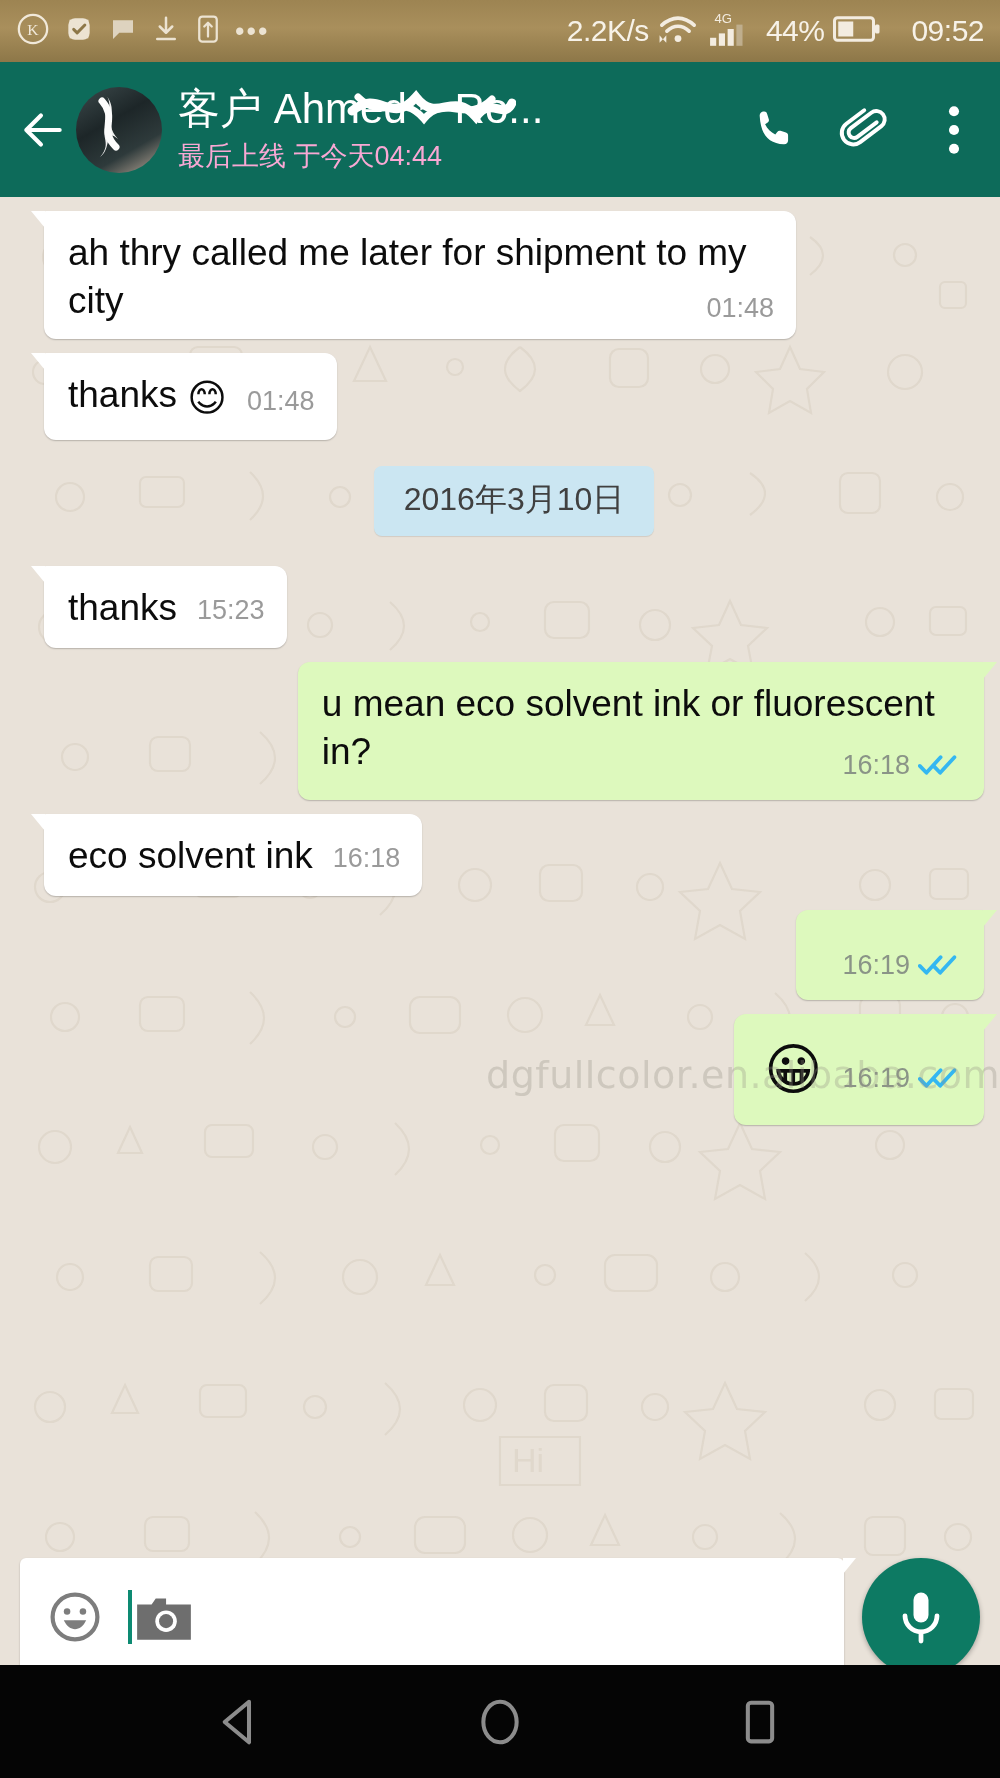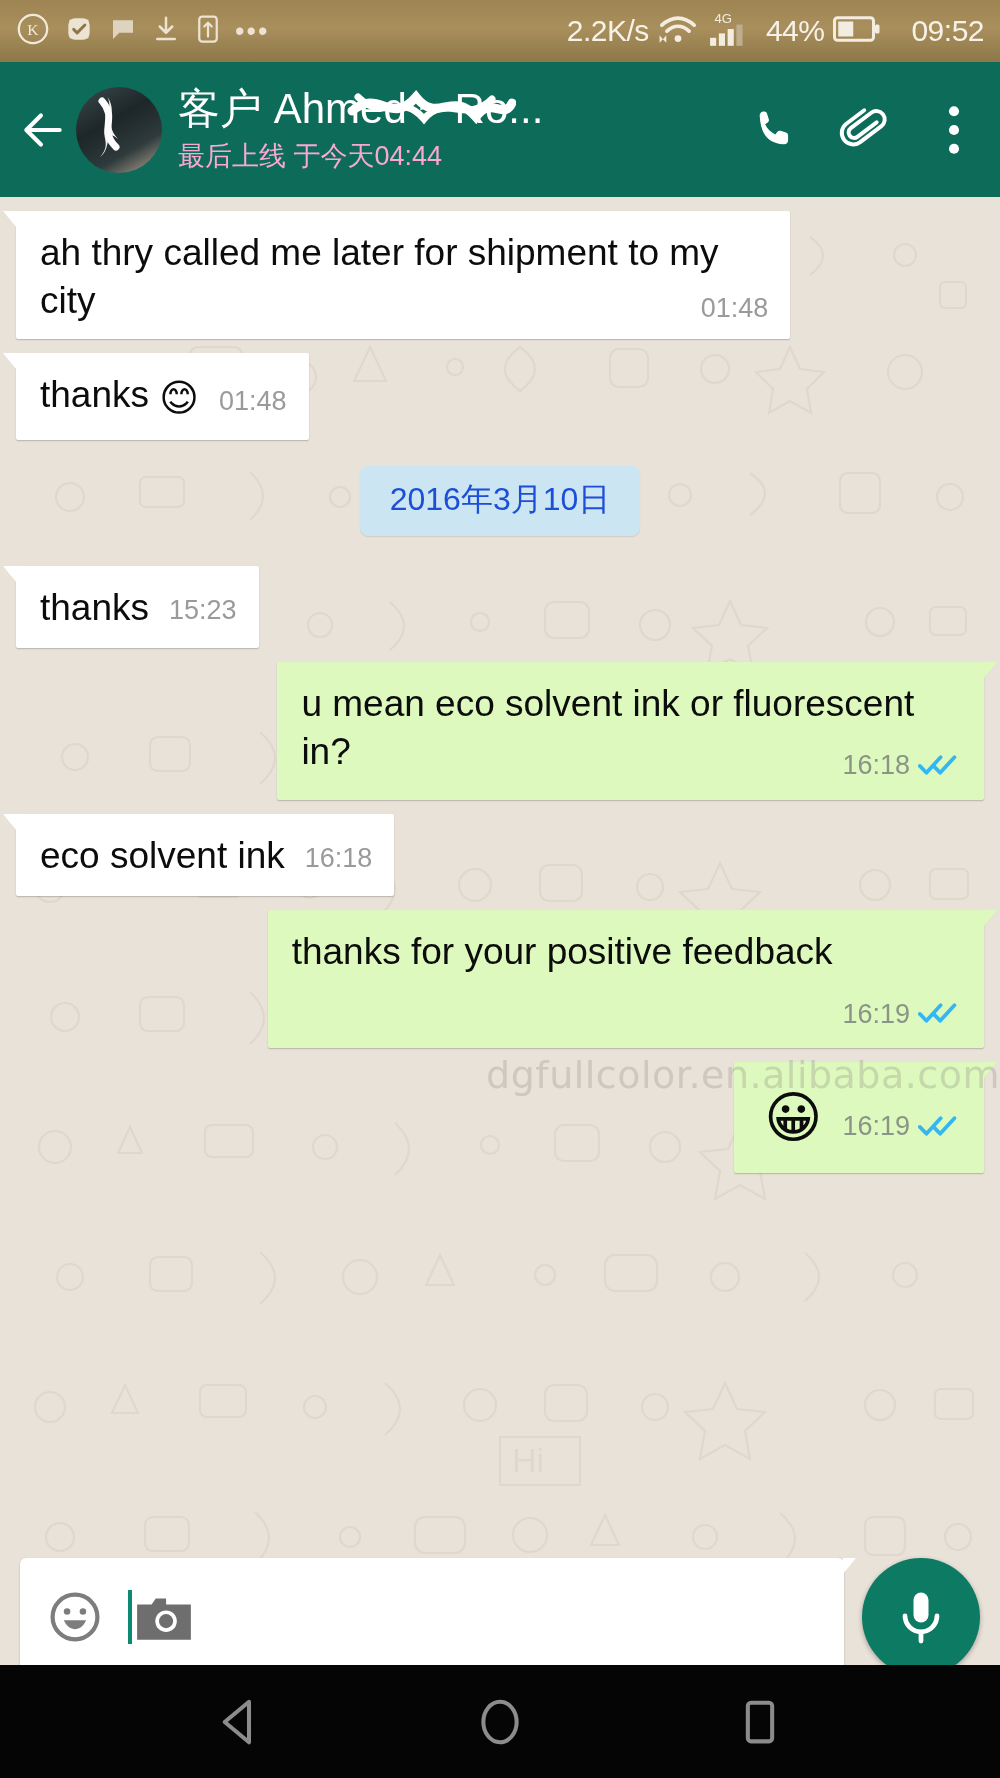--- a/index.html
+++ b/index.html
@@ -139,6 +139,7 @@
     height: 1508px;
     background: #e9e2d9;
     overflow: hidden;
+    padding-left: 28px;
   }
   #chat-doodles {
     position: absolute;

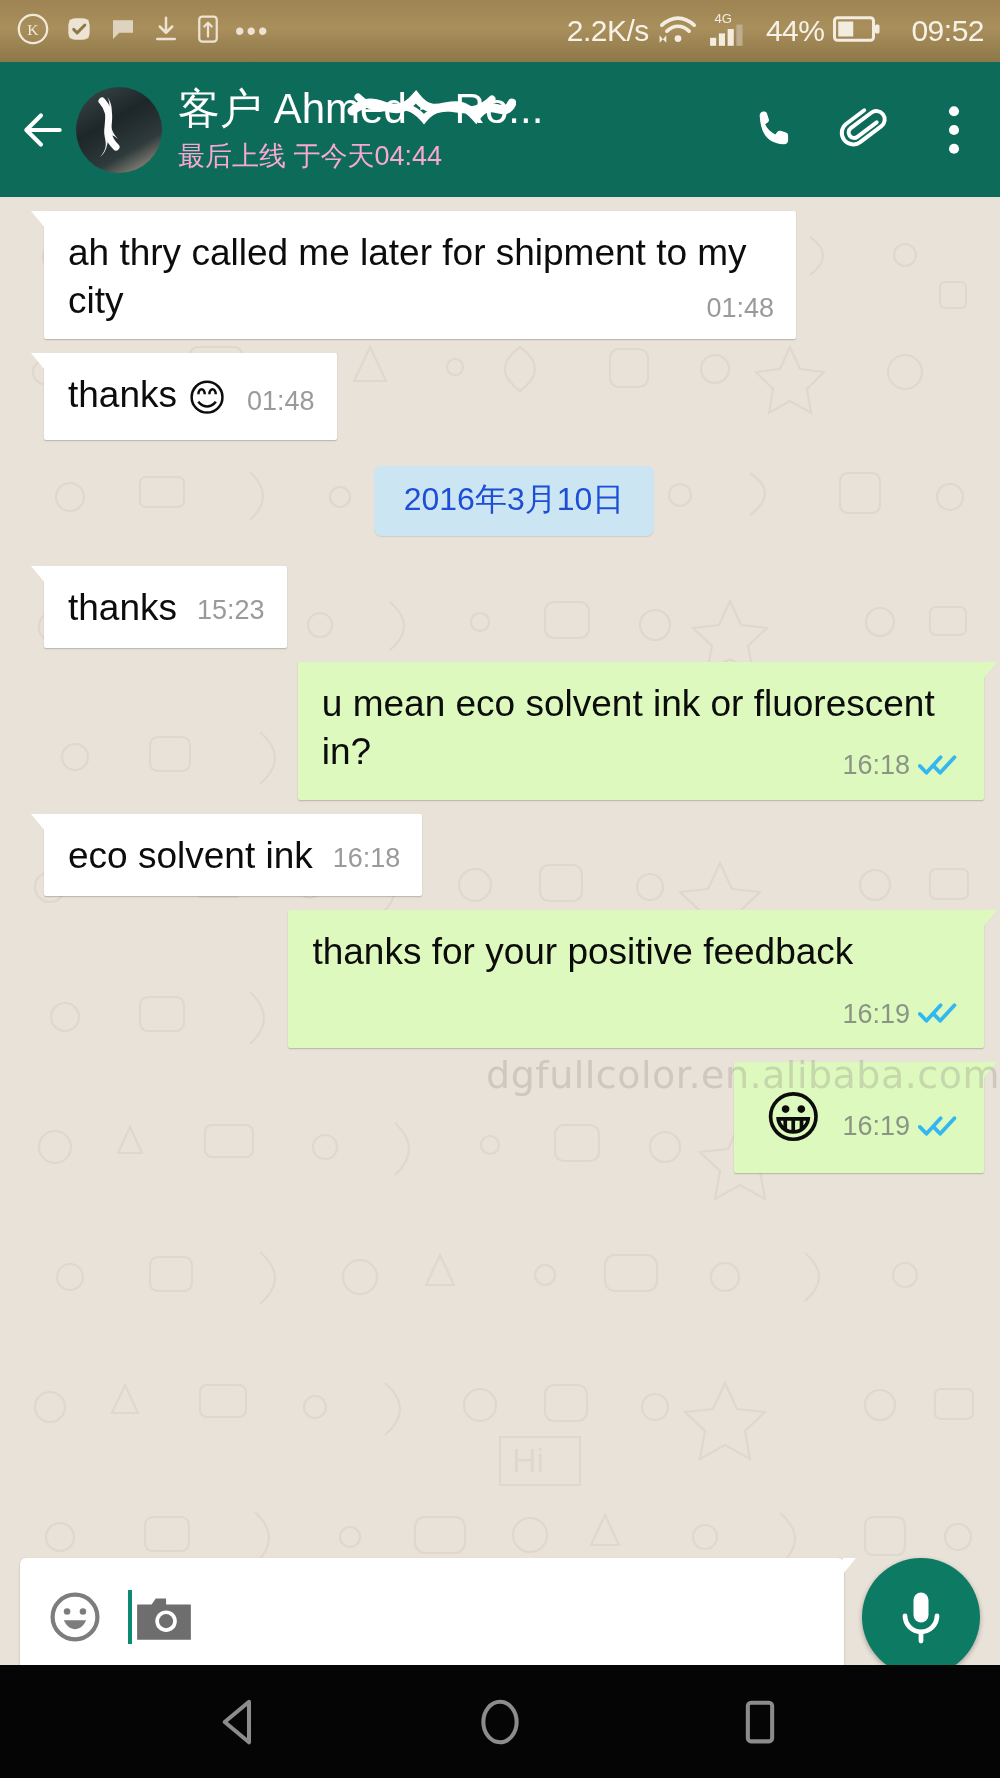--- a/index.html
+++ b/index.html
@@ -218,7 +218,7 @@
   }
   #date-divider {
     background: #cbe6f2;
-    color: #1d4ed8;
+    color: #404040;
     font-size: 32px;
     padding: 12px 30px 14px 30px;
     border-radius: 8px;

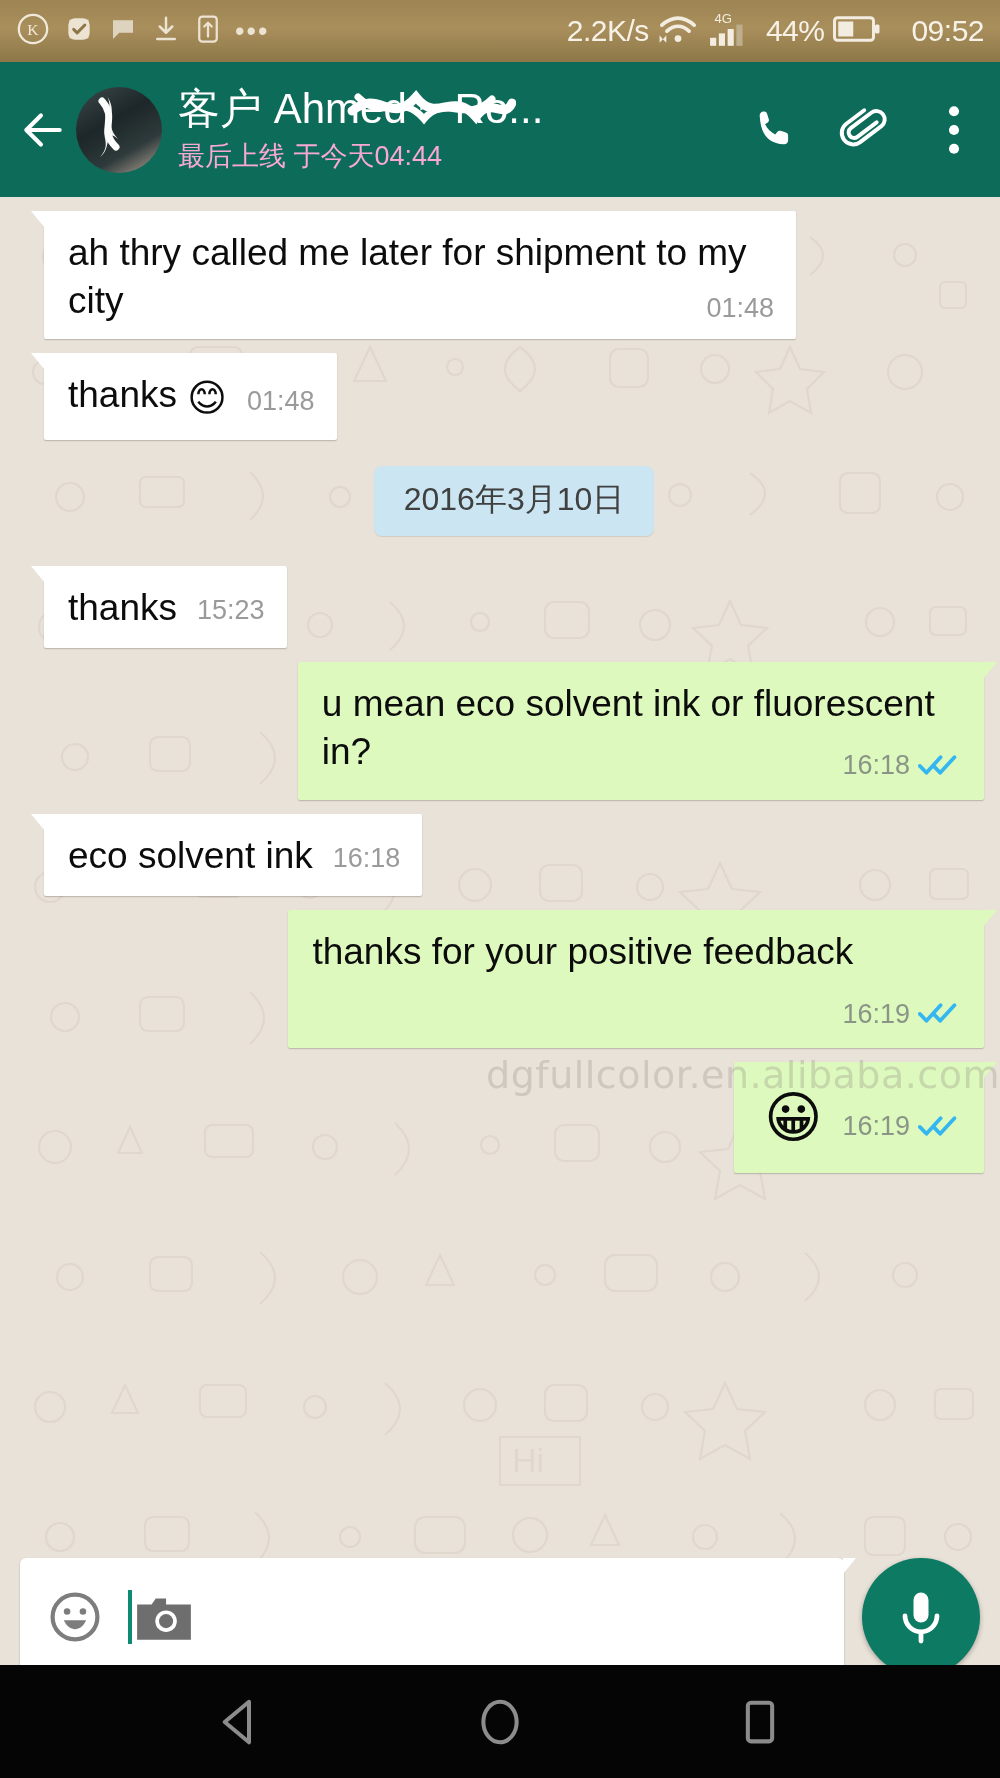--- a/index.html
+++ b/index.html
@@ -160,7 +160,7 @@
   .bubble {
     position: relative;
     max-width: 83%;
-    border-radius: 2px;
+    border-radius: 12px;
     padding: 18px 22px 14px 24px;
     box-shadow: 0 1px 1.5px rgba(0,0,0,0.22);
     font-size: 37px;

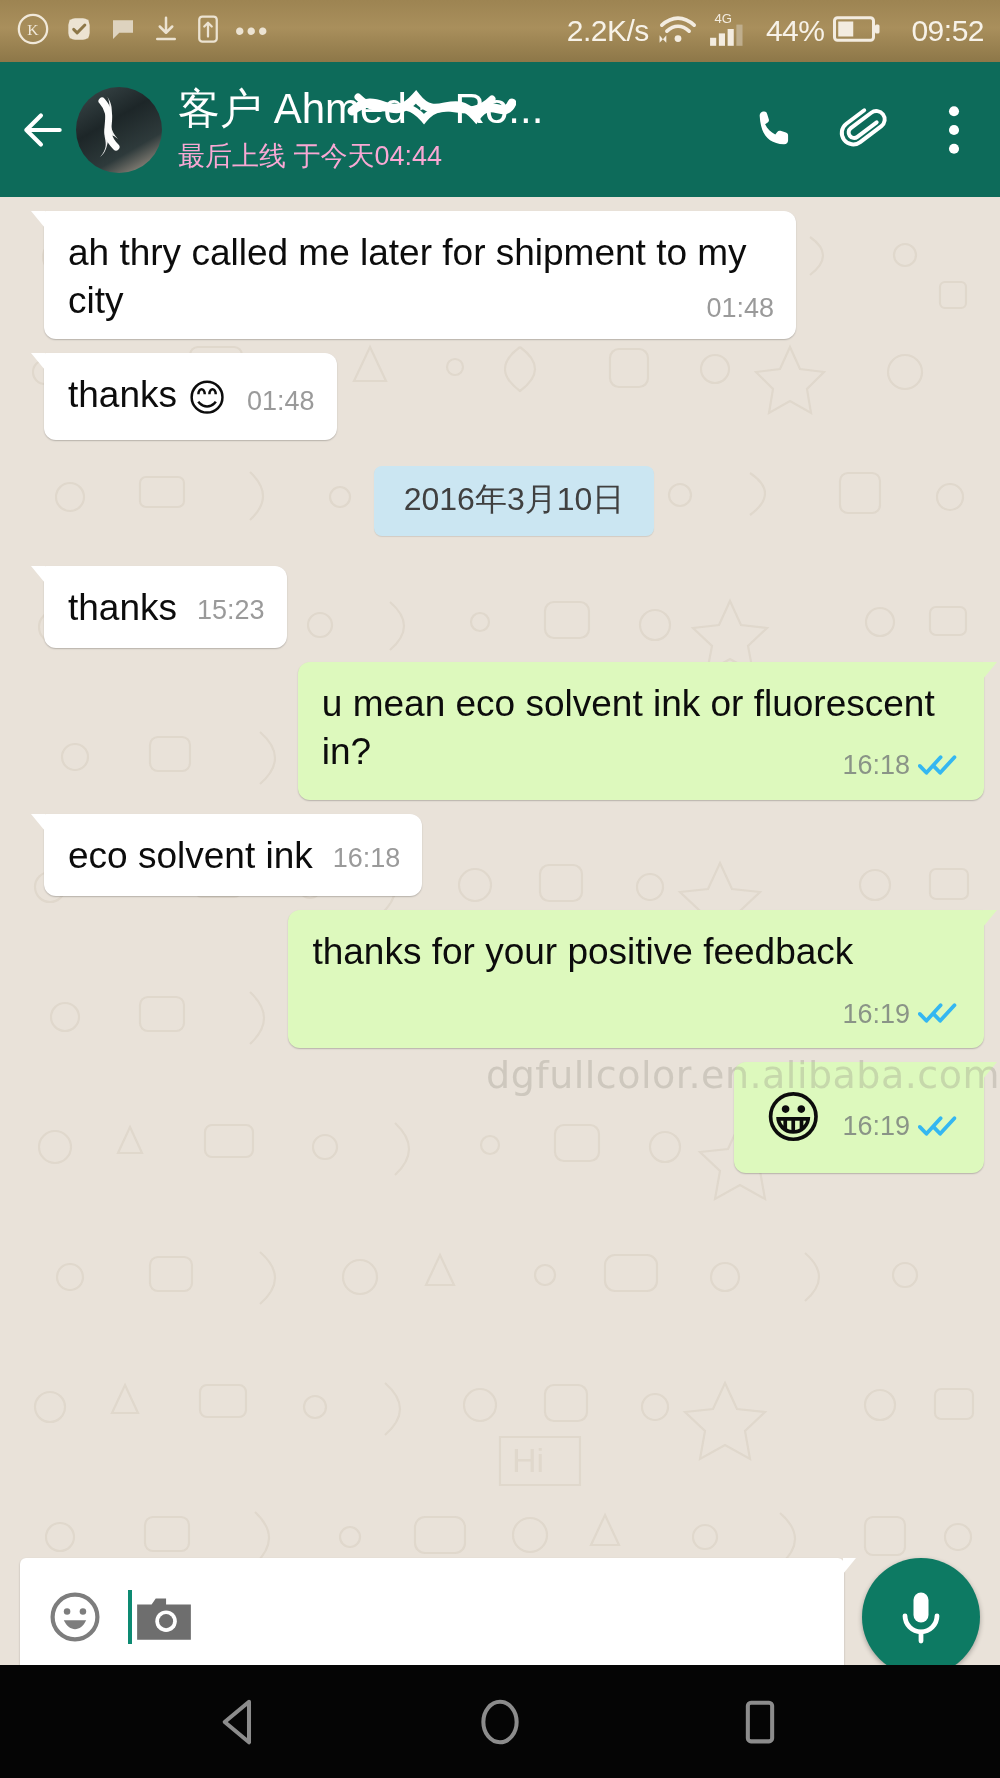--- a/index.html
+++ b/index.html
@@ -609,7 +609,6 @@
 
       <div class="msg-row out">
         <div class="bubble out wrap-meta" style="max-width:74%">
-          <span class="btext">thanks for your positive feedback</span>
           <span class="meta">
             <span class="time">16:19</span>
             <span>

